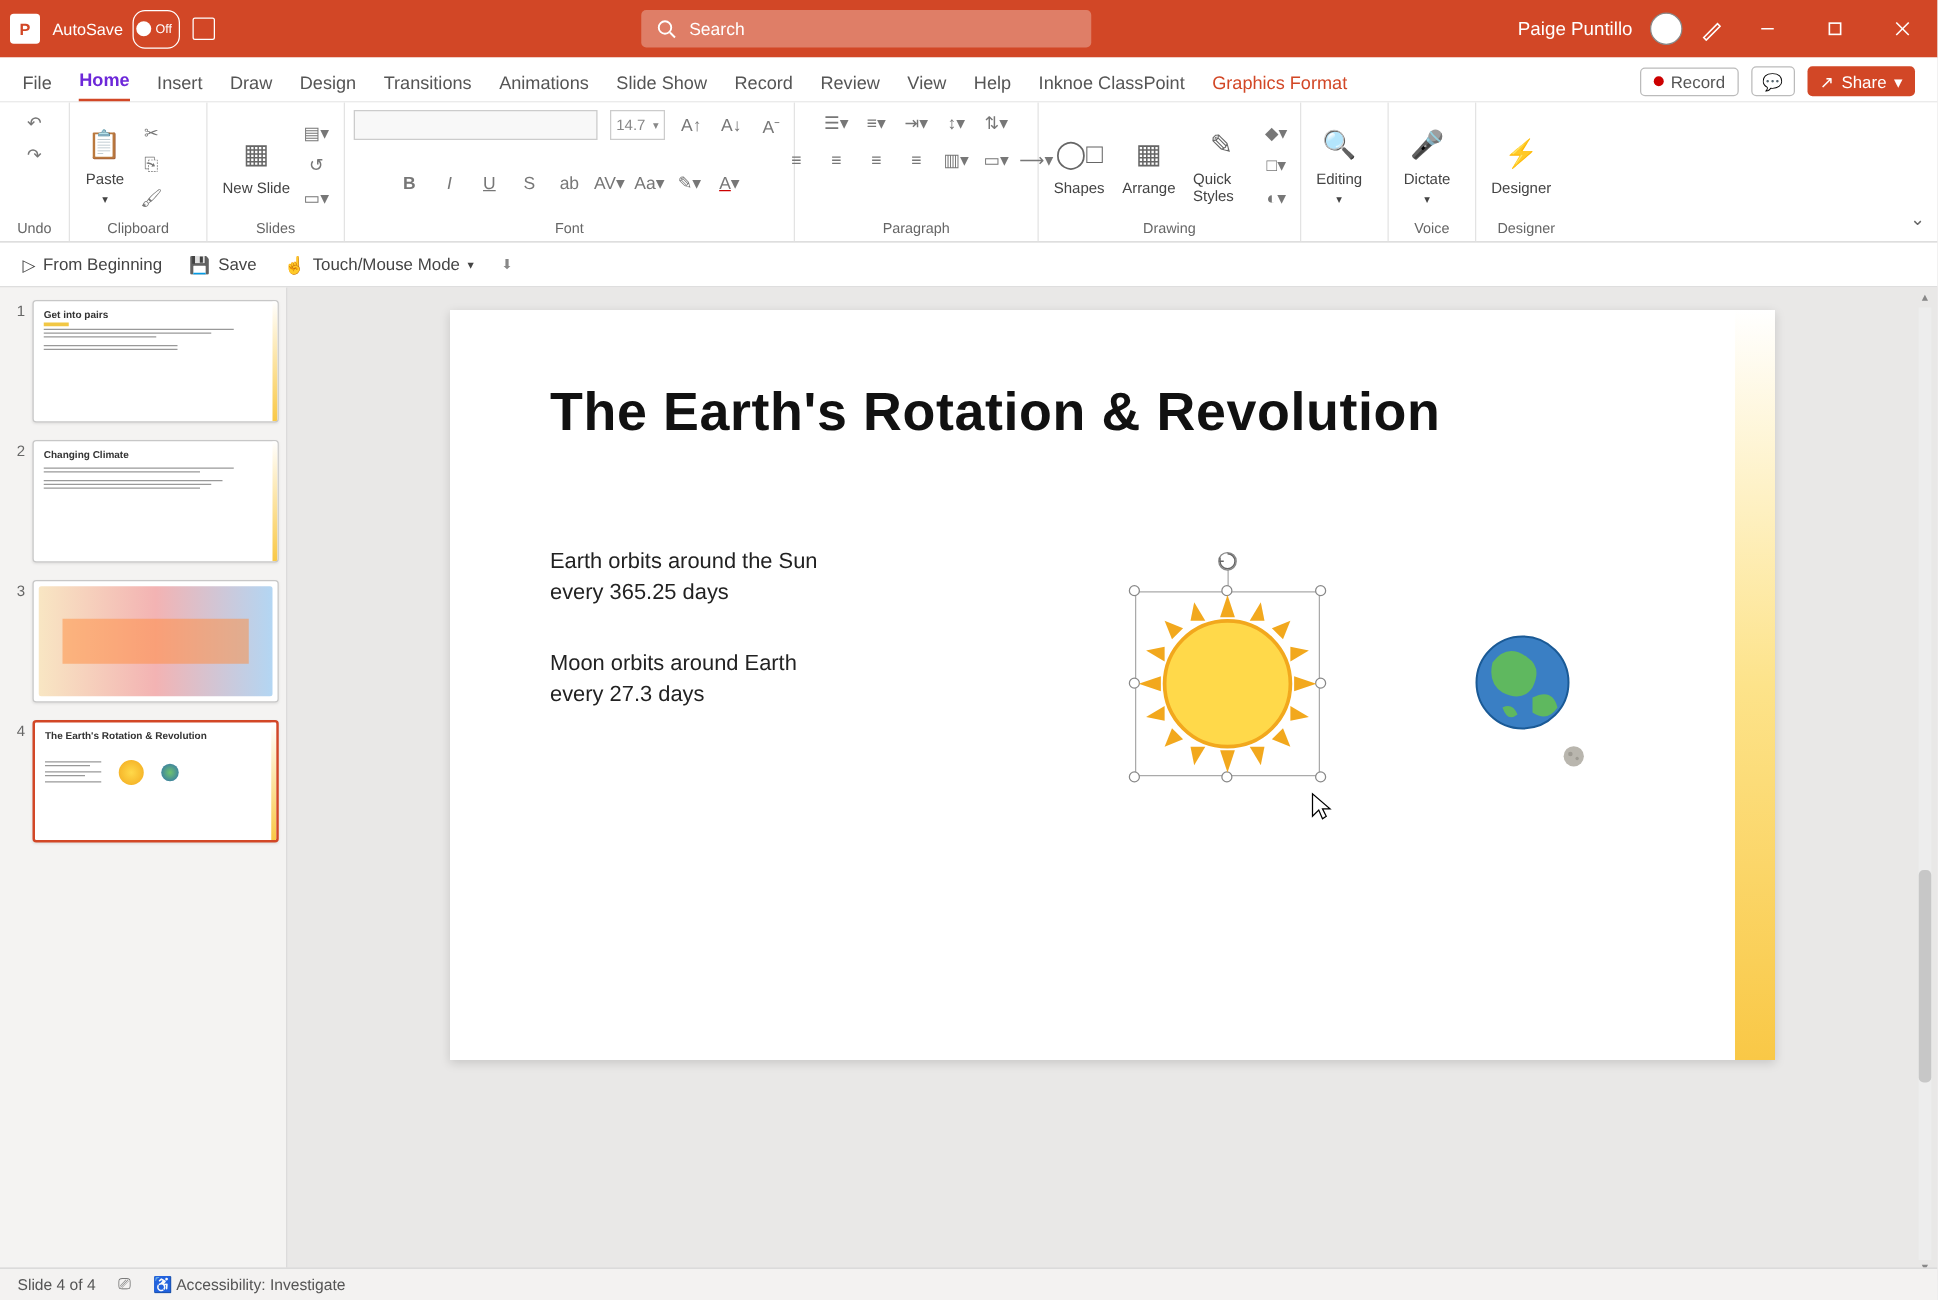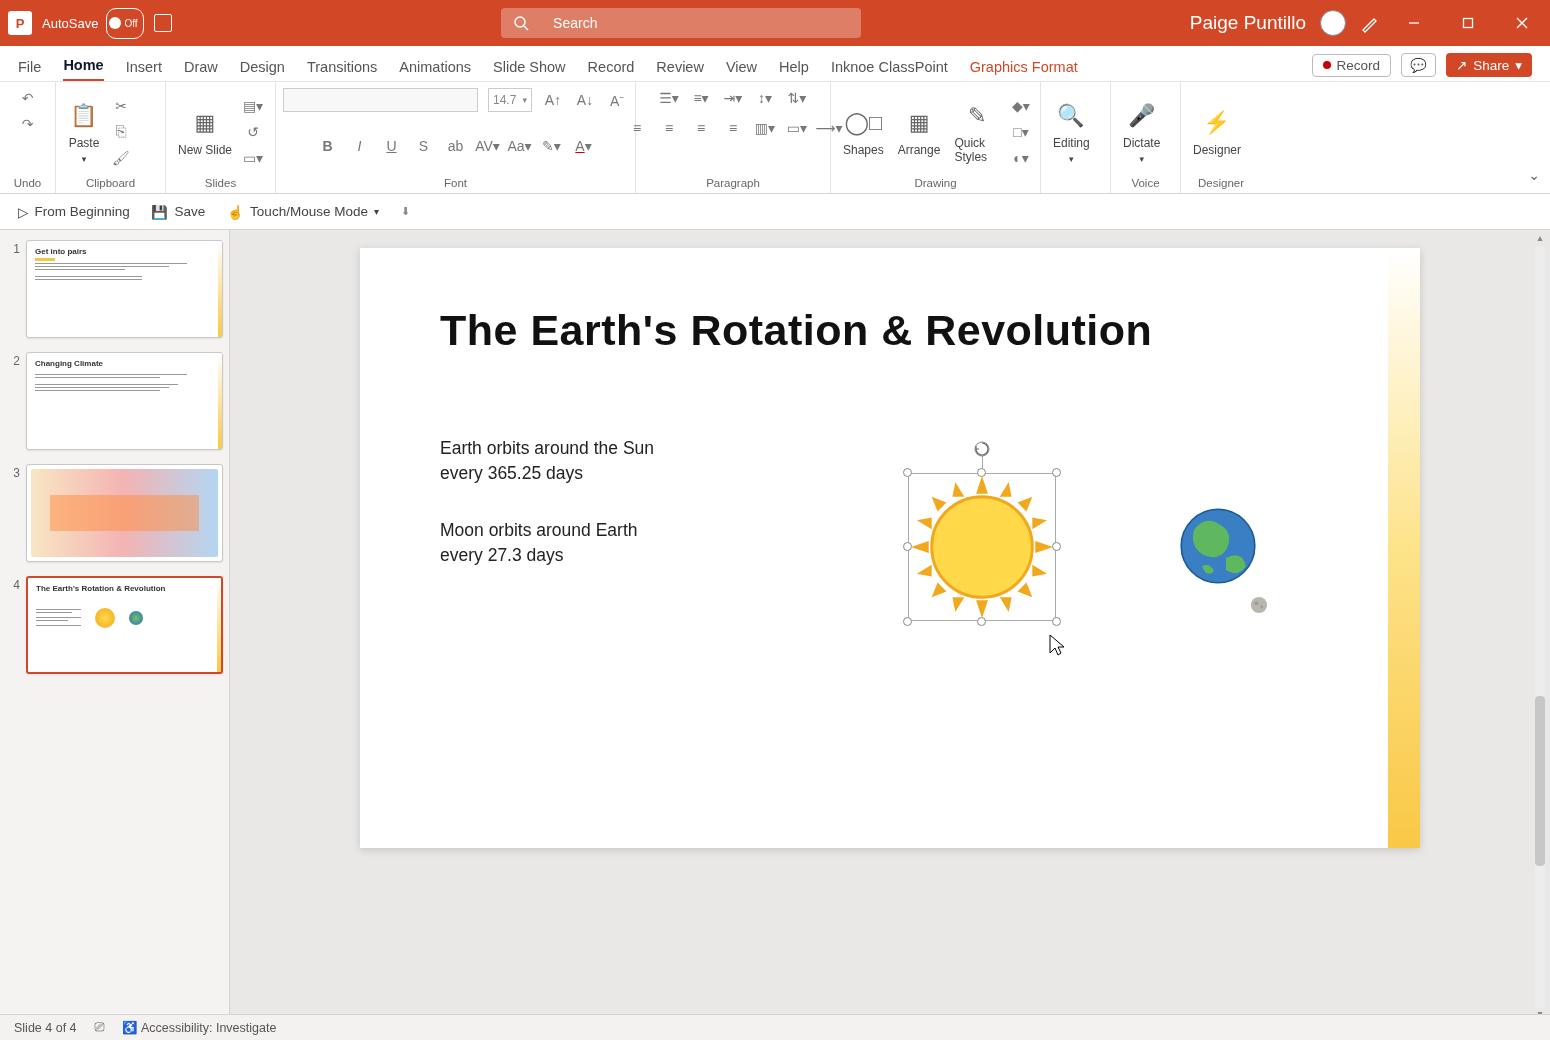--- a/index.html
+++ b/index.html
@@ -14,7 +14,7 @@
 .toggle-knob { width: 12px; height: 12px; background: #fff; border-radius: 50%; }
 .toggle-text { font-size: 10px; margin-left: 3px; }
 .save-icon-top { width: 18px; height: 18px; border: 1.5px solid #fff; border-radius: 2px; }
-.search-box { flex: 0 0 360px; max-width: 360px; height: 30px; background: rgba(255,255,255,0.3); border-radius: 4px; margin: 0 auto; display: flex; align-items: center; padding: 0 12px; gap: 24px; }
+.search-box { flex: 0 0 360px; max-width: 360px; height: 30px; background: rgba(255,255,255,0.3); border-radius: 4px; margin: 0 auto; display: flex; align-items: center; padding: 0 12px; gap: 10px; }
 .search-box input { background: transparent; border: none; outline: none; color: #fff; font-size: 14px; flex: 1; }
 .search-box input::placeholder { color: #fff; }
 .title-right { display: flex; align-items: center; gap: 14px; margin-left: auto; }

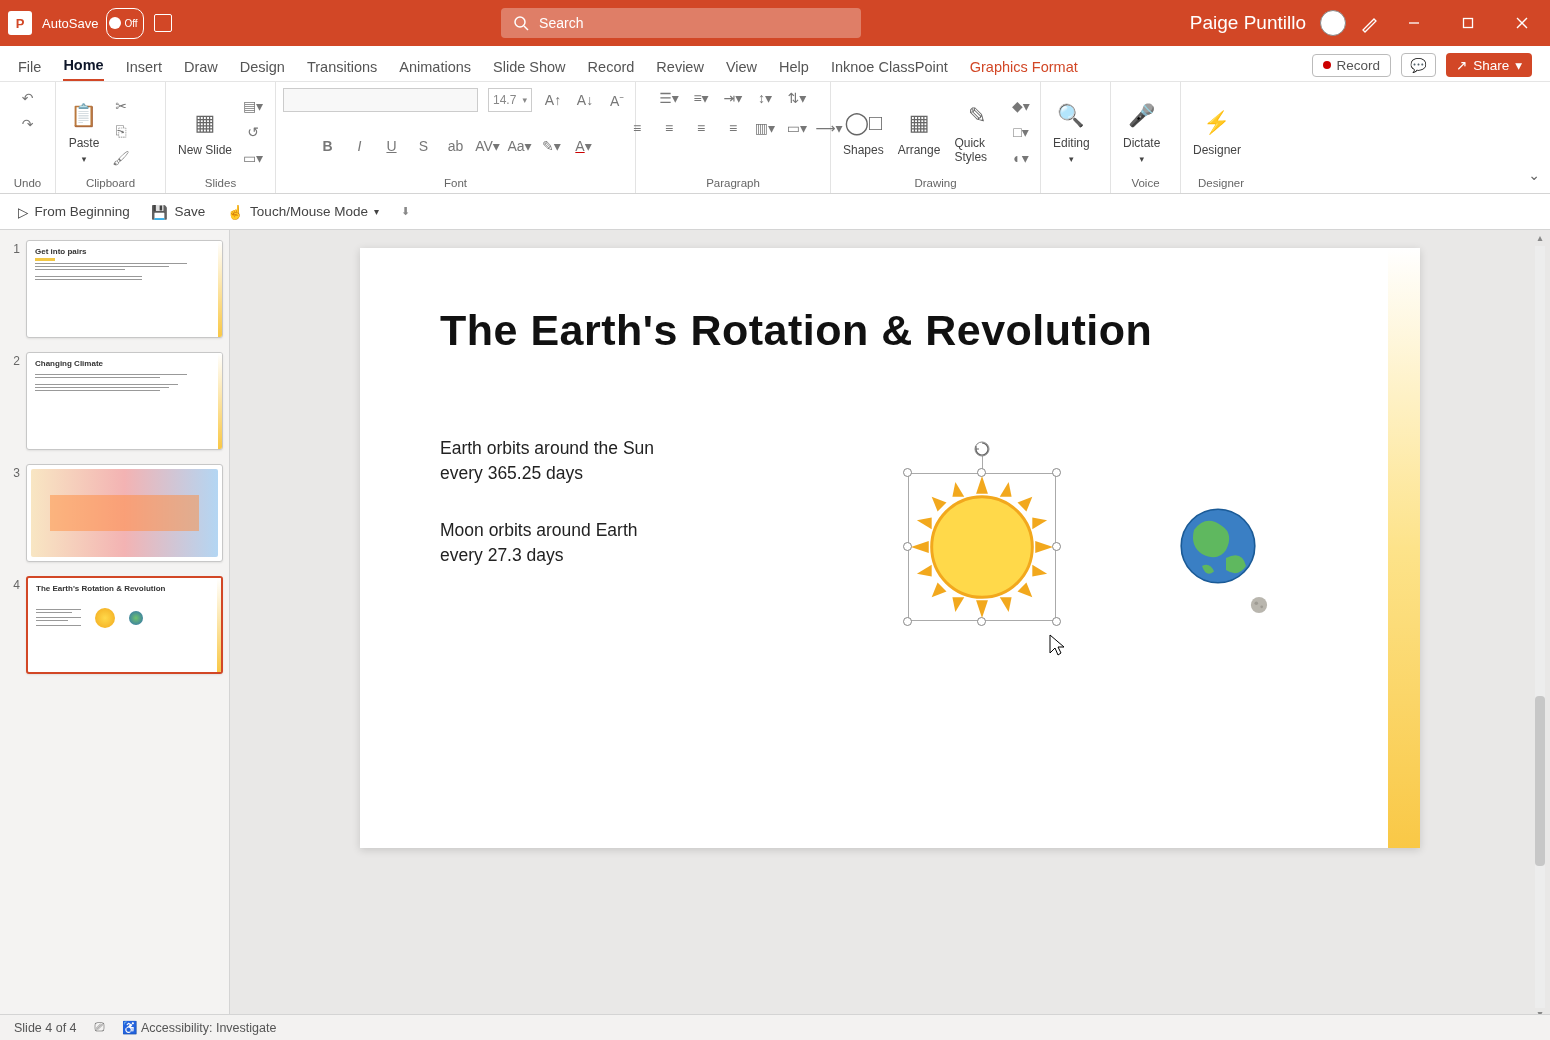--- a/index.html
+++ b/index.html
@@ -120,7 +120,7 @@
   </div>
   <div class="title-spacer"></div>
   <div class="title-right">
-    <span style="font-size:19px;">Paige Puntillo</span>
+    <span style="font-size:15px;">Paige Puntillo</span>
     <div class="avatar"></div>
     <svg width="20" height="20" viewBox="0 0 20 20">
         <path d="M3 17 L14 6 L16 8 L5 19 Z" fill="none" stroke="#fff" stroke-width="1.3"></path>

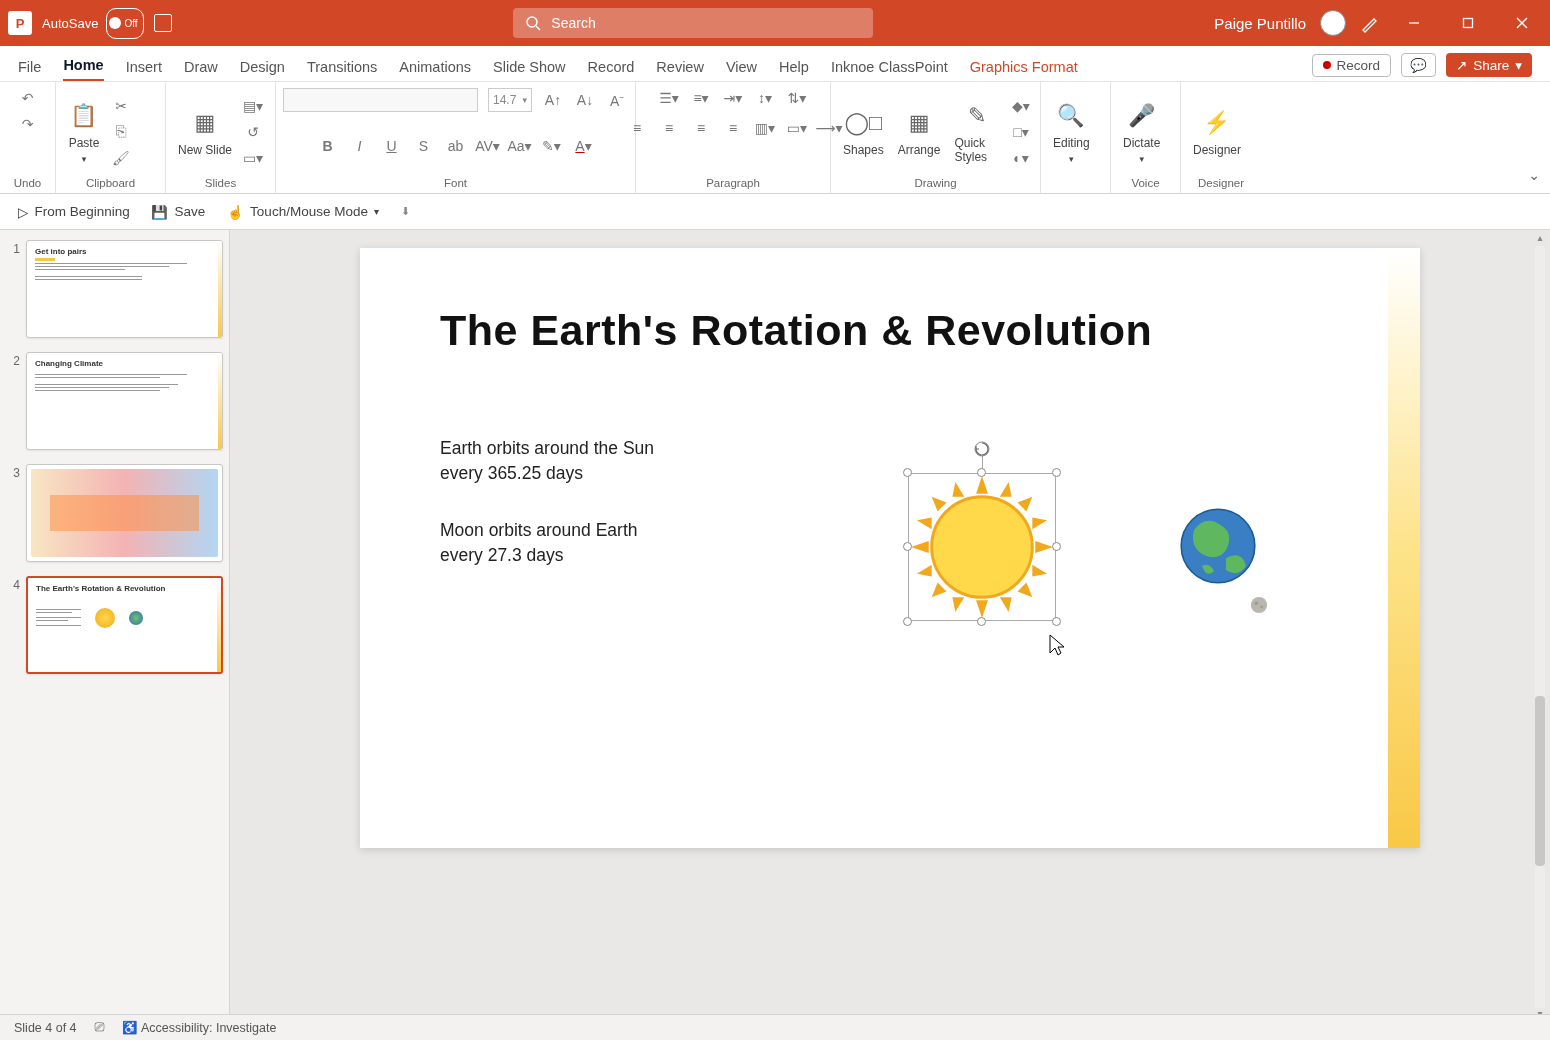--- a/index.html
+++ b/index.html
@@ -25,7 +25,7 @@
 
 .tabs-row { height: 36px; background: #fff; display: flex; align-items: flex-end; padding: 0 18px; border-bottom: 1px solid #e5e5e5; gap: 22px; font-size: 14.5px; color: #555; }
 .tab { padding-bottom: 6px; cursor: pointer; }
-.tab.active { color: #0f172a; border-bottom: 2.5px solid #d24726; font-weight: 600; }
+.tab.active { color: #6d28d9; border-bottom: 2.5px solid #d24726; font-weight: 600; }
 .tab.special { color: #d24726; }
 .tabs-right { margin-left: auto; display: flex; gap: 10px; align-items: center; padding-bottom: 4px; }
 .rec-btn { border: 1px solid #bbb; border-radius: 4px; padding: 3px 10px; display: flex; align-items: center; gap: 6px; font-size: 13.5px; }

